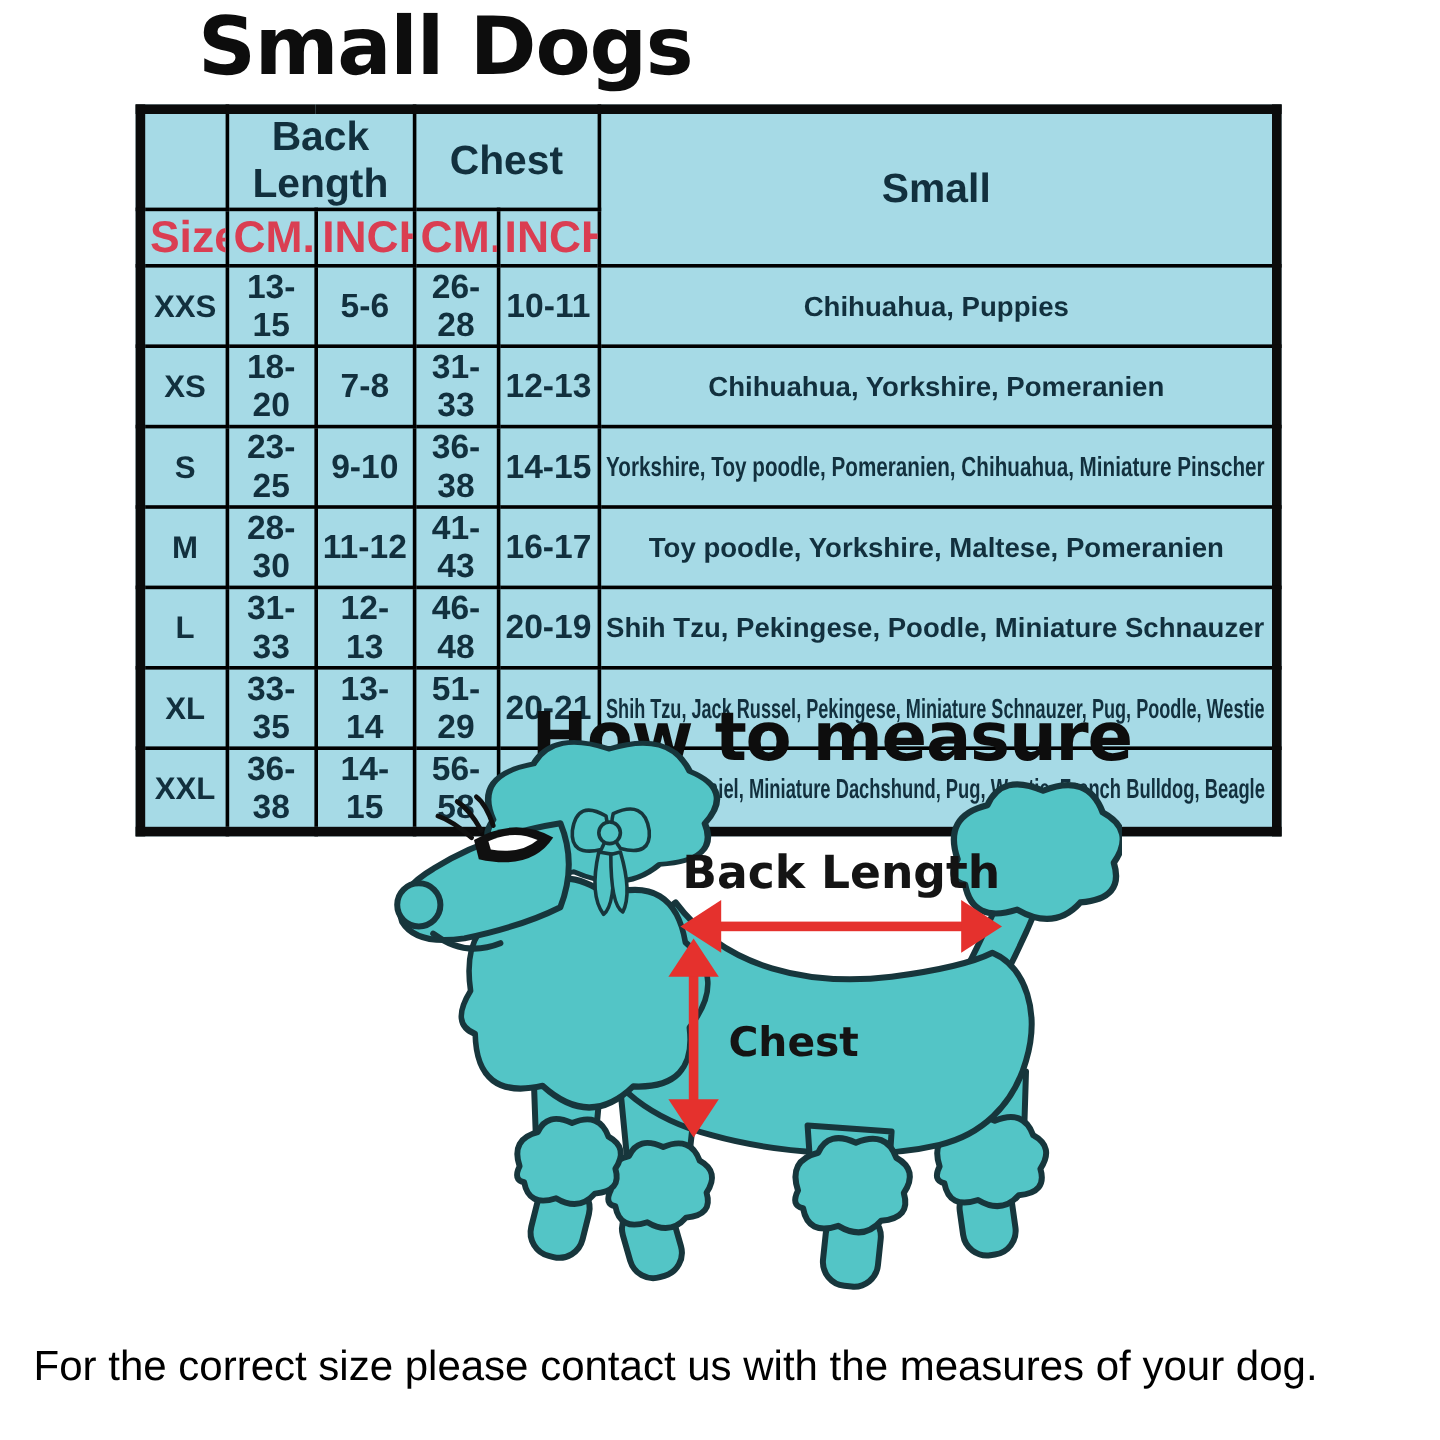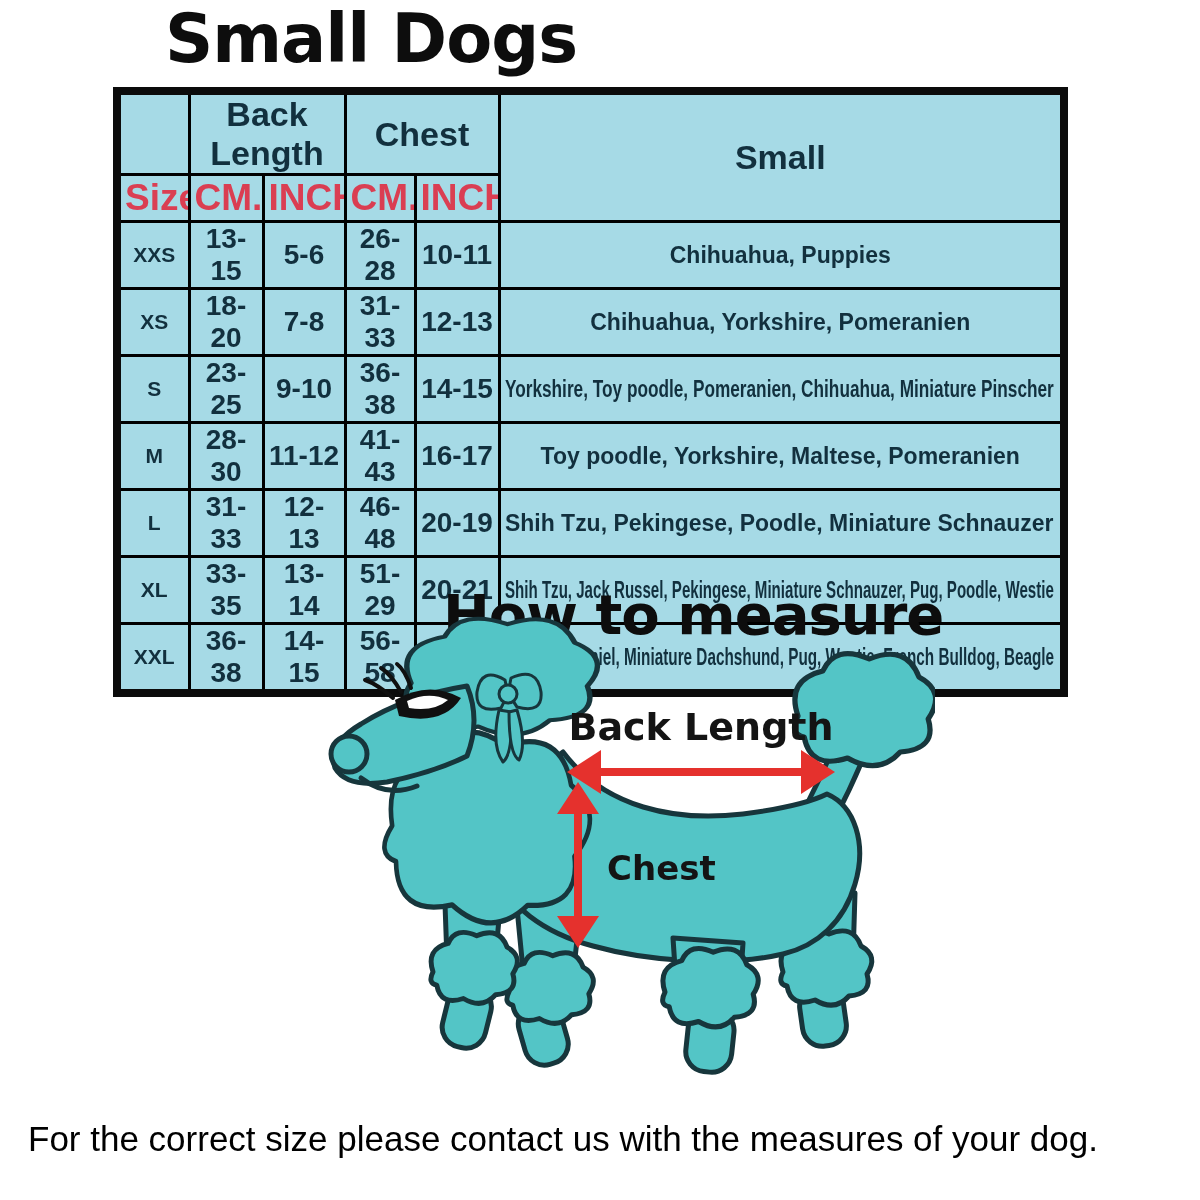--- a/index.html
+++ b/index.html
@@ -42,7 +42,7 @@
   tr.group-row th{height:52px;font-size:34px;font-weight:700;}
   tr.sub-row th{height:44px;font-size:37px;font-weight:700;color:var(--header-red);}
   tr.data-row td{height:41px;}
-  td.size-cell{font-size:21px;font-weight:700;}
+  td.size-cell{font-size:26px;font-weight:700;}
   td.num-cell{font-size:28px;font-weight:700;}
   td.breeds-cell{text-align:left;padding-left:6px;}
   td.breeds-cell .fit{

